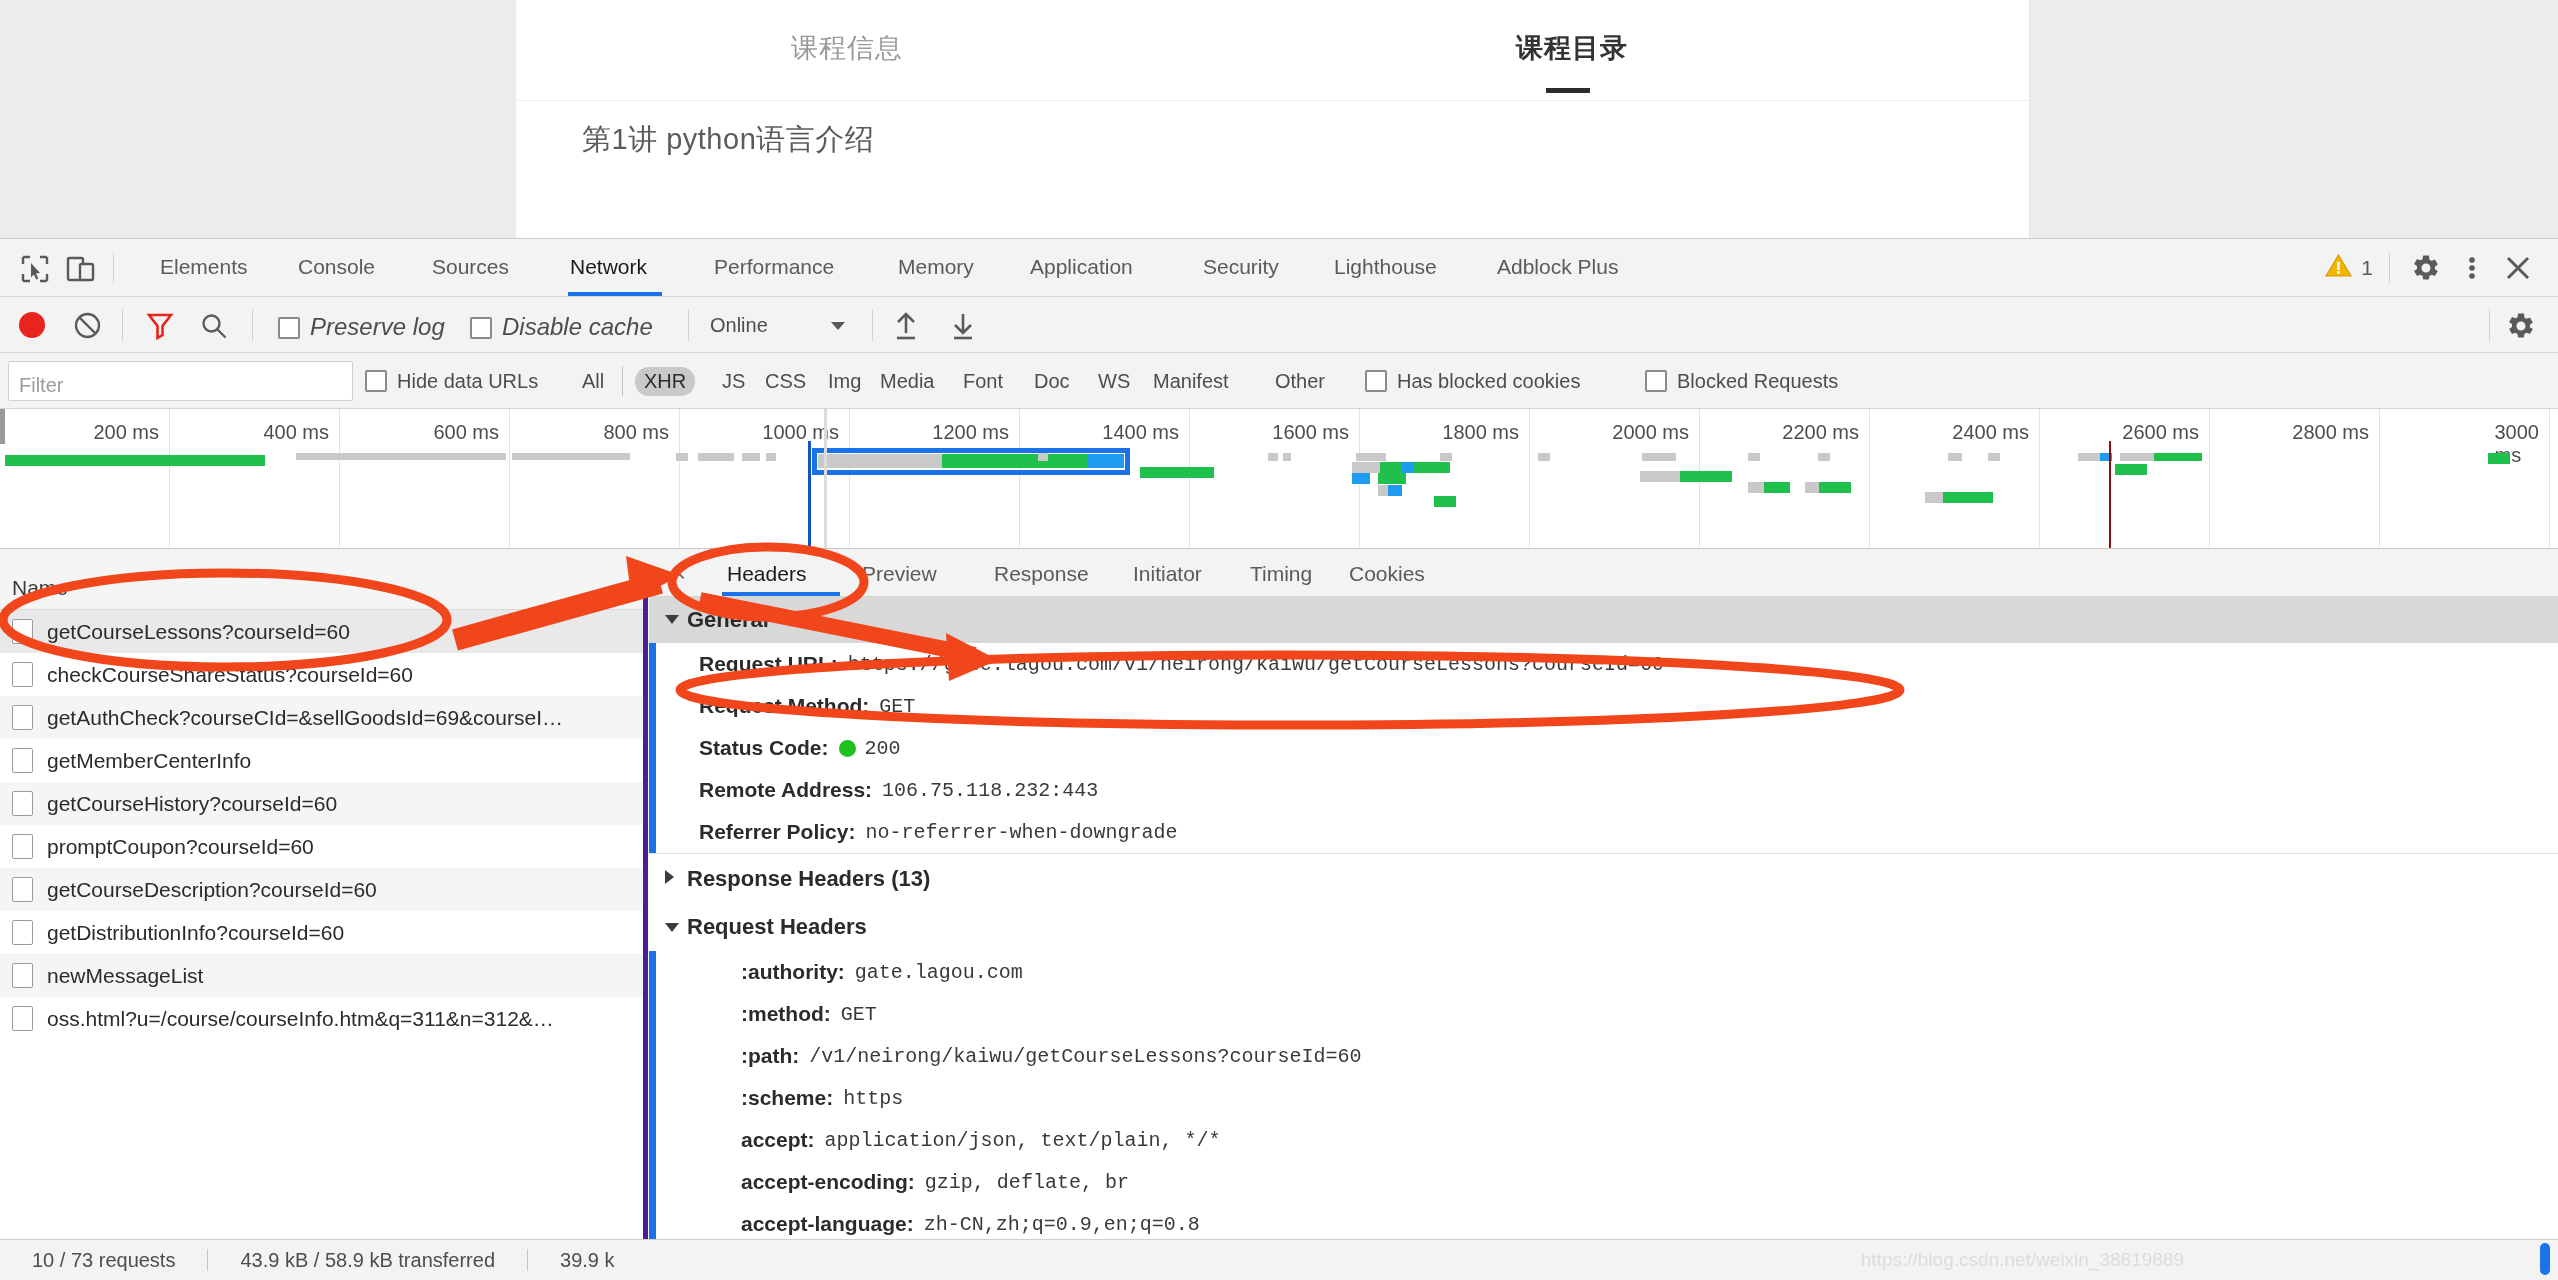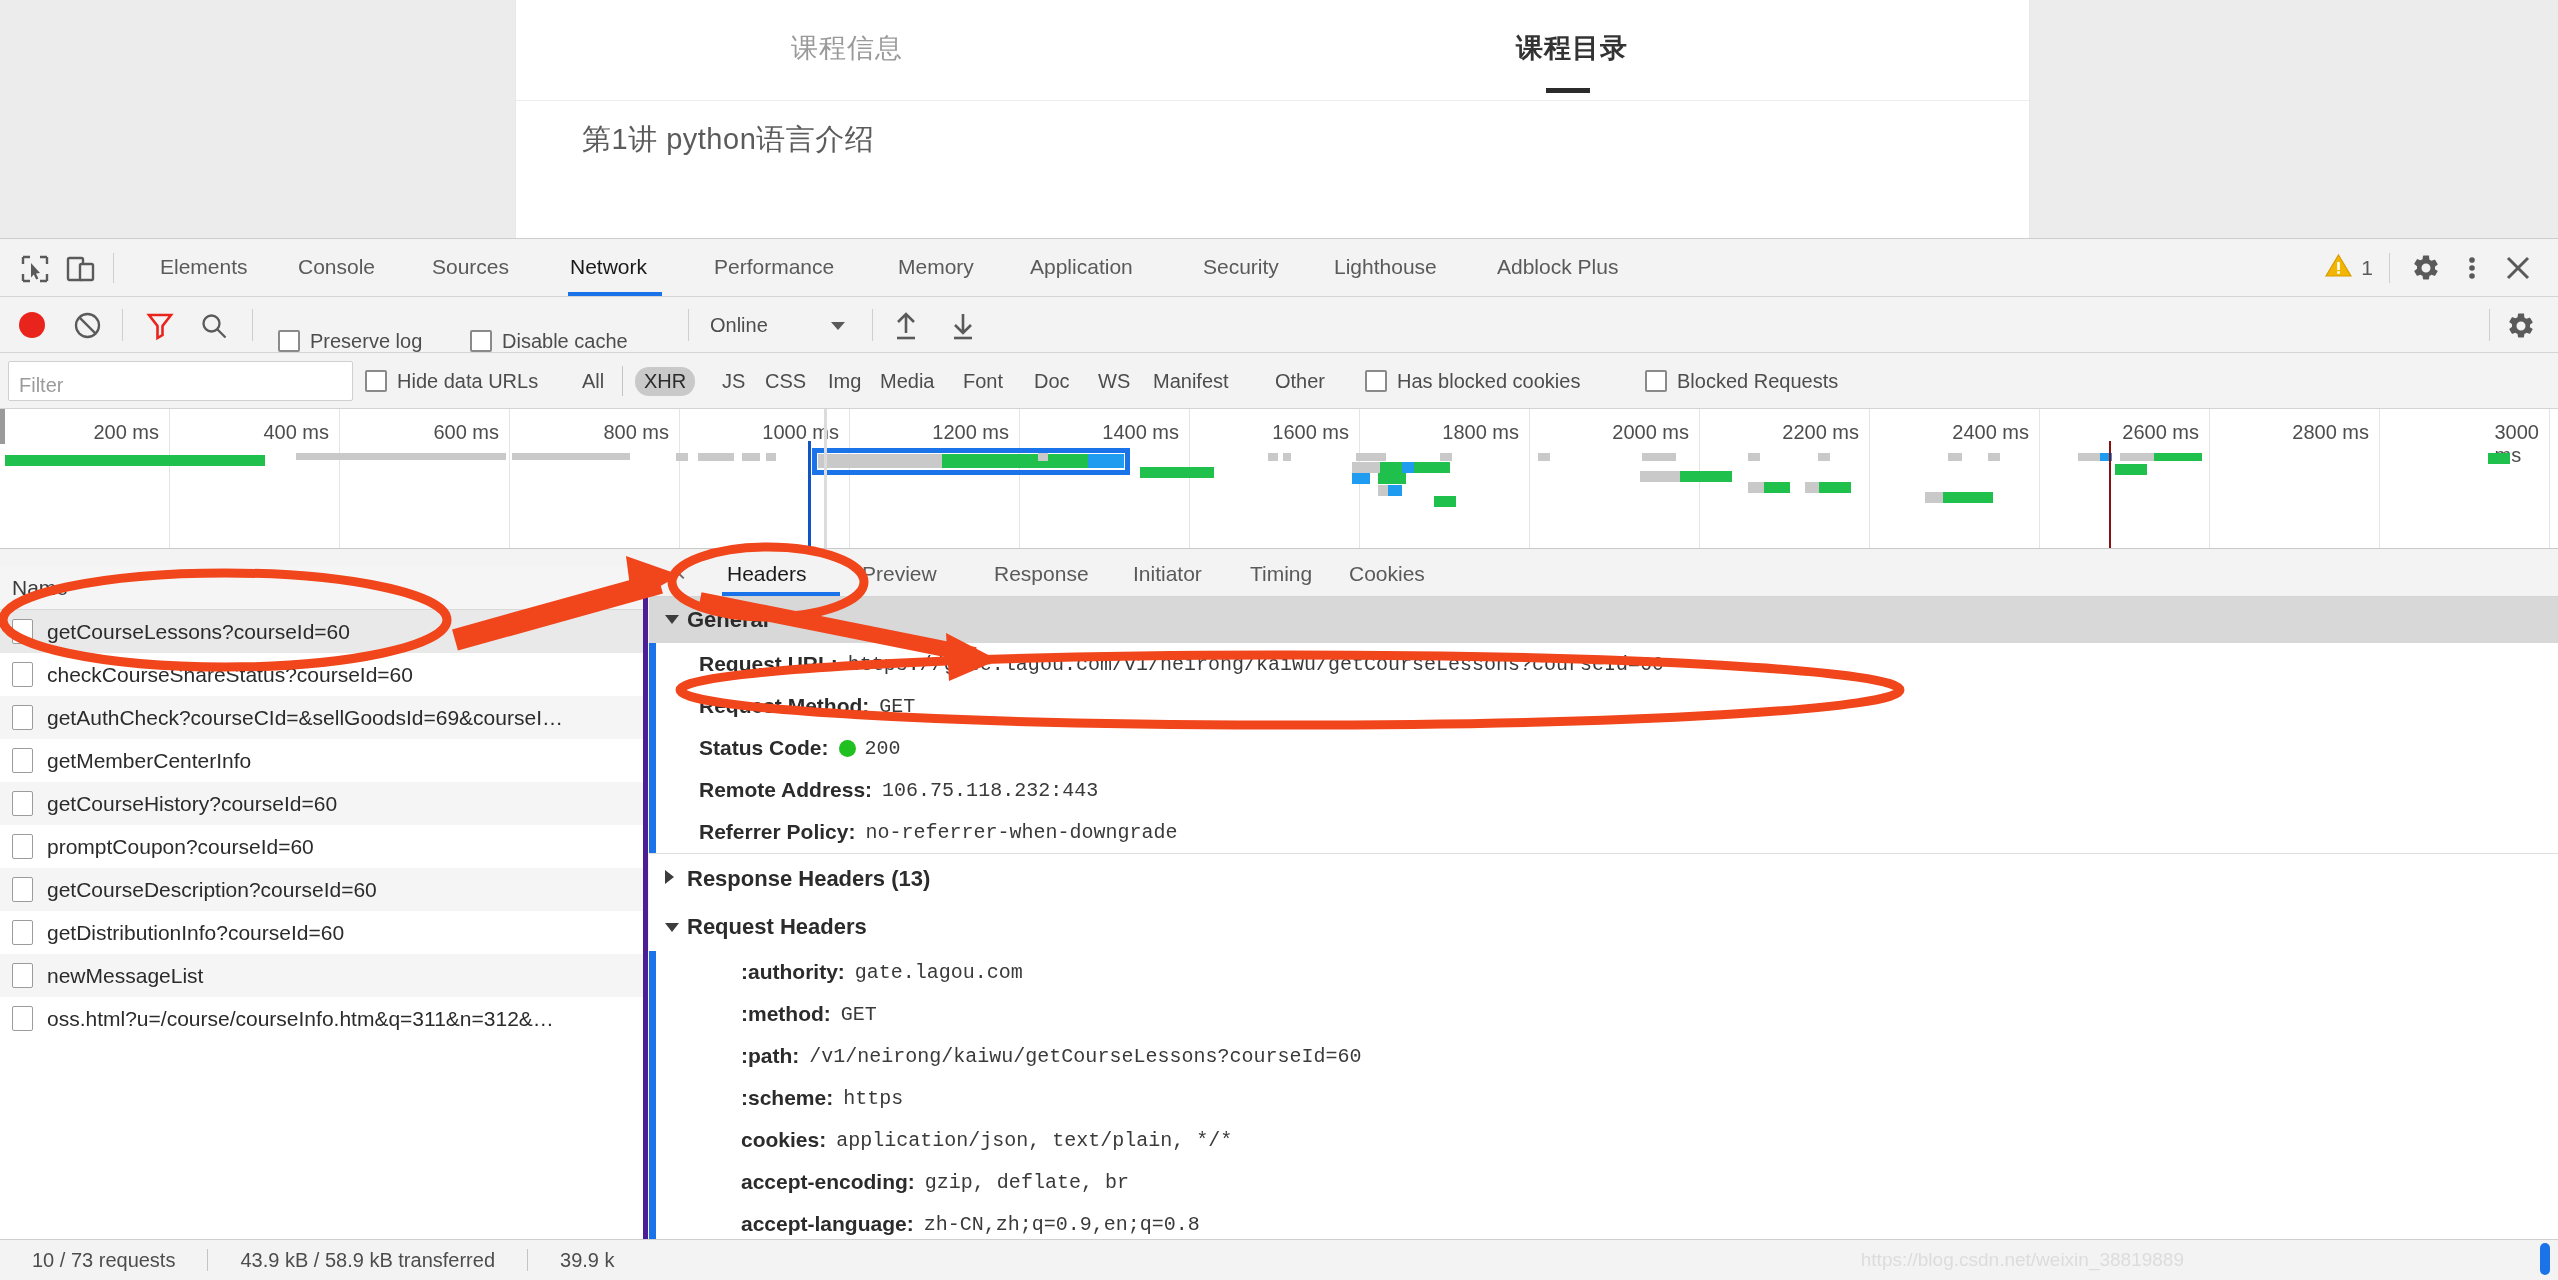--- a/index.html
+++ b/index.html
@@ -50,7 +50,7 @@
   .search-ico { position: absolute; left: 200px; top: 15px; width: 28px; height: 28px; }
   .cb { display: inline-block; width: 22px; height: 22px; border: 2px solid #8a8a8a; background: #fff;
         border-radius: 2px; vertical-align: -4px; }
-  .ctl-label { position: absolute; top: 33px; font-size: 20px; color: #4d4d4d; white-space: nowrap; }
+  .ctl-label { position: absolute; top: 16px; font-size: 24px; color: #4d4d4d; white-space: nowrap; font-style: italic; }
   .ctl-label .cb { margin-right: 10px; }
   .throttle { position: absolute; top: 17px; font-size: 20px; color: #4d4d4d; }
   .caret-dn { position: absolute; top: 25px; width: 0; height: 0; border-left: 7px solid transparent;

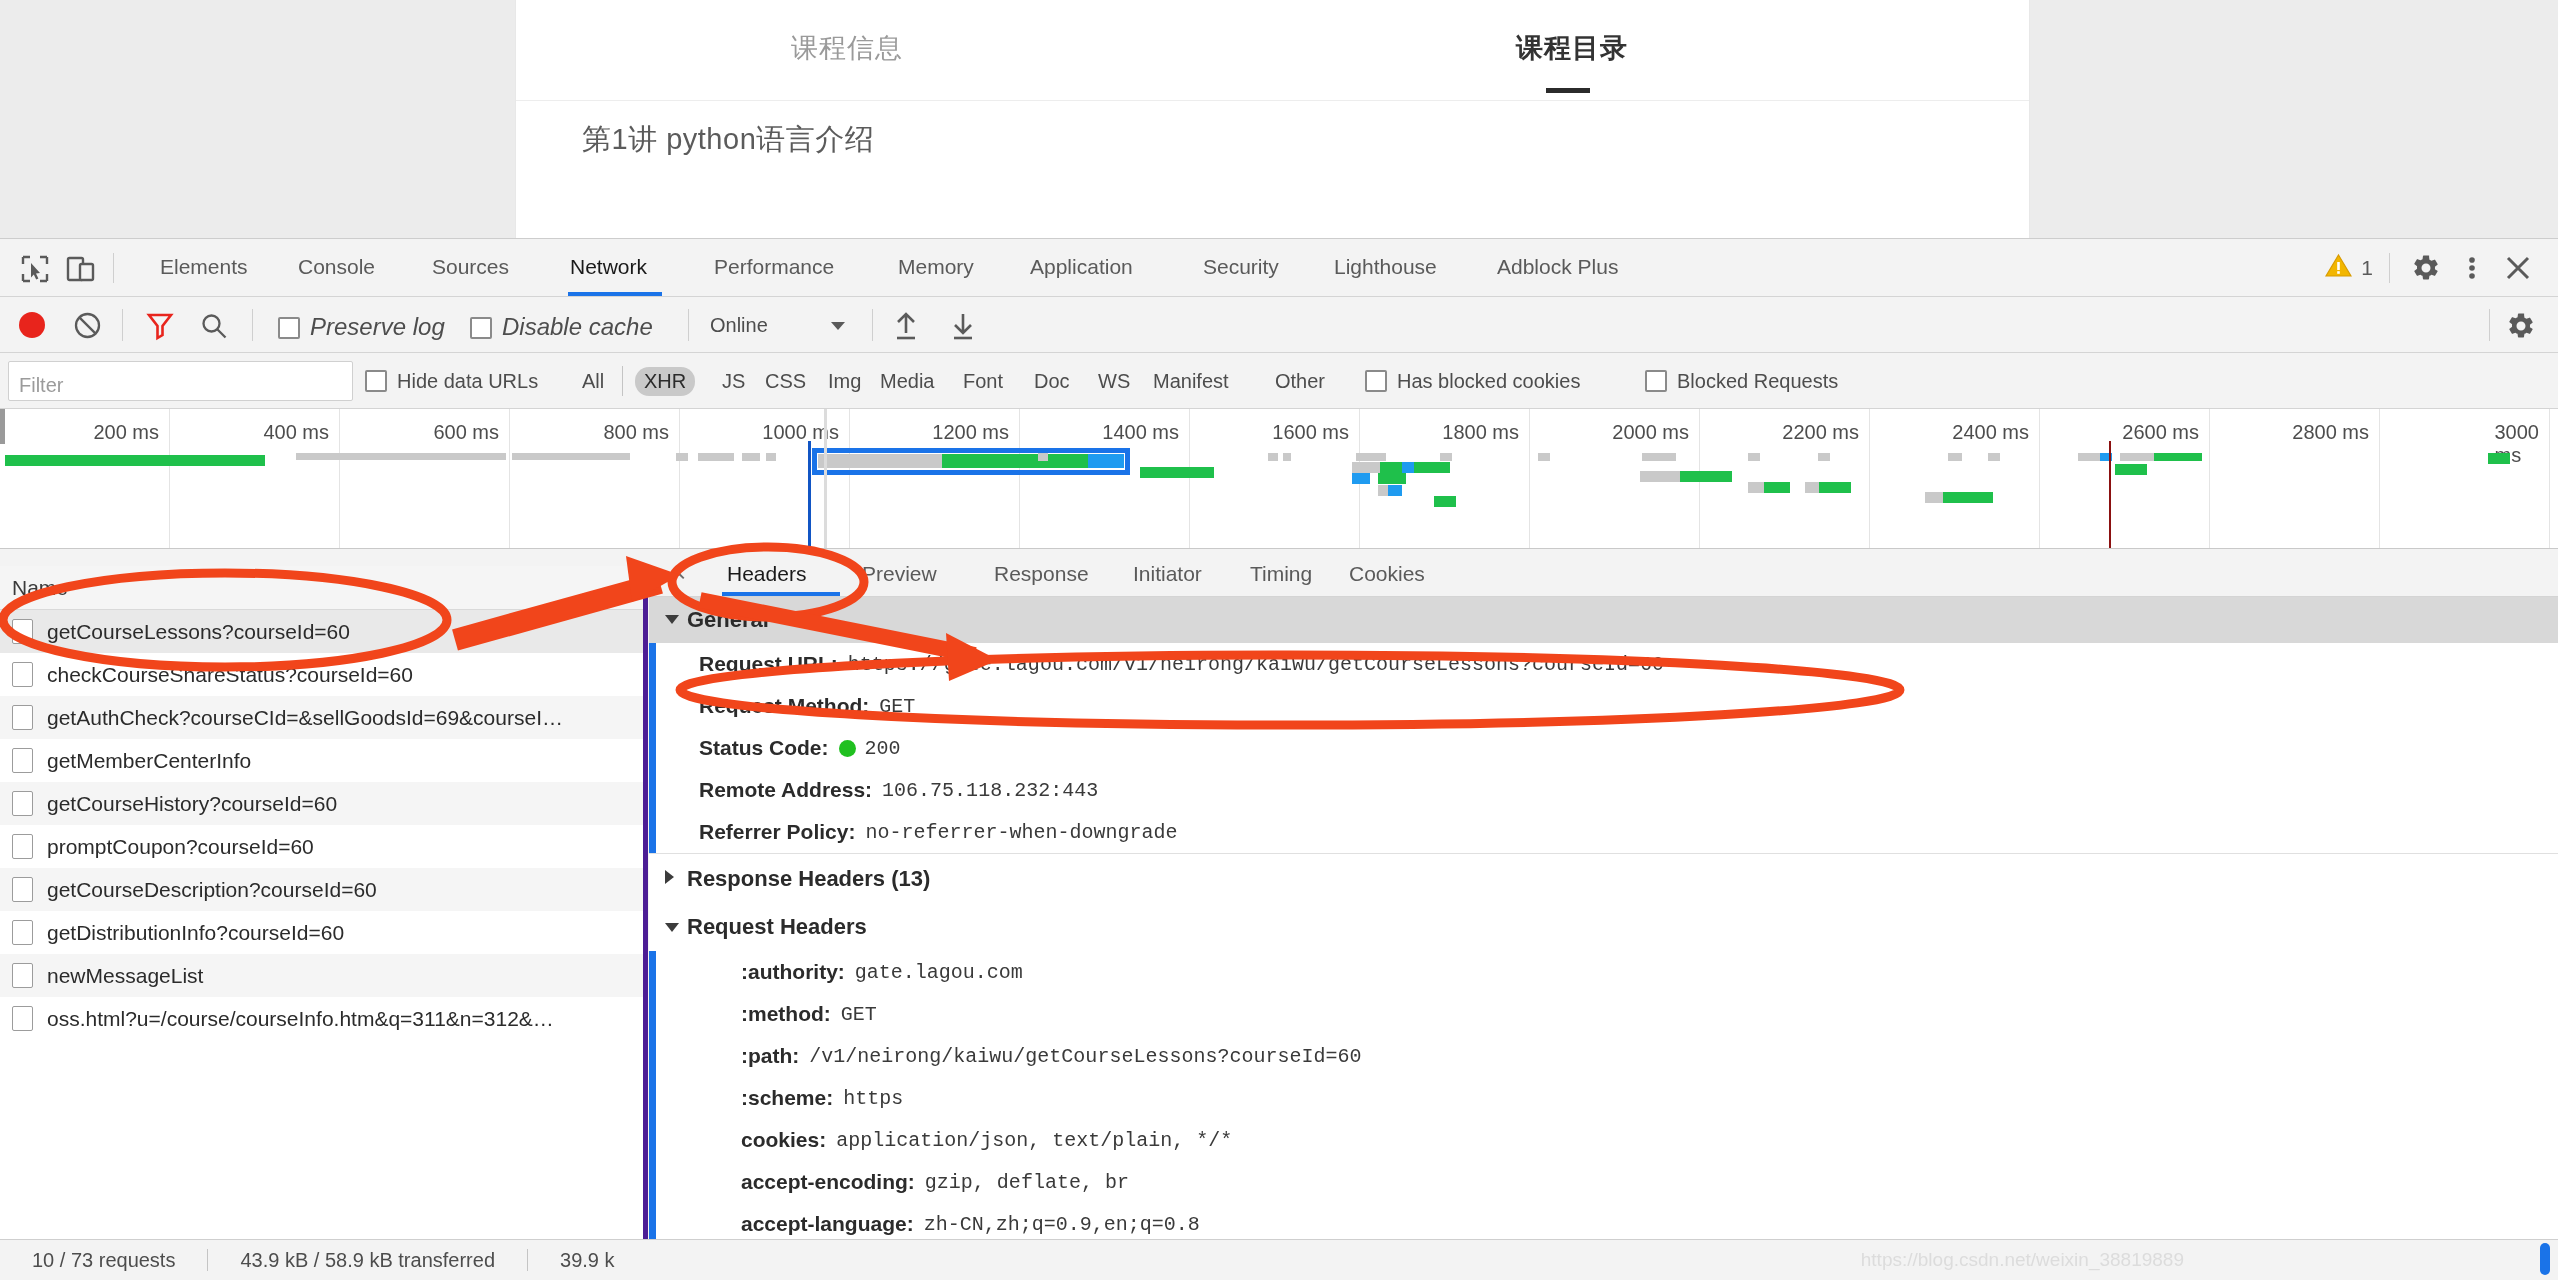--- a/index.html
+++ b/index.html
@@ -497,7 +497,7 @@
           <span class="v">https</span>
         </div>
         <div class="kv ind">
-          <span class="k">cookies:</span>
+          <span class="k">accept:</span>
           <span class="v">application/json, text/plain, */*</span>
         </div>
         <div class="kv ind">

